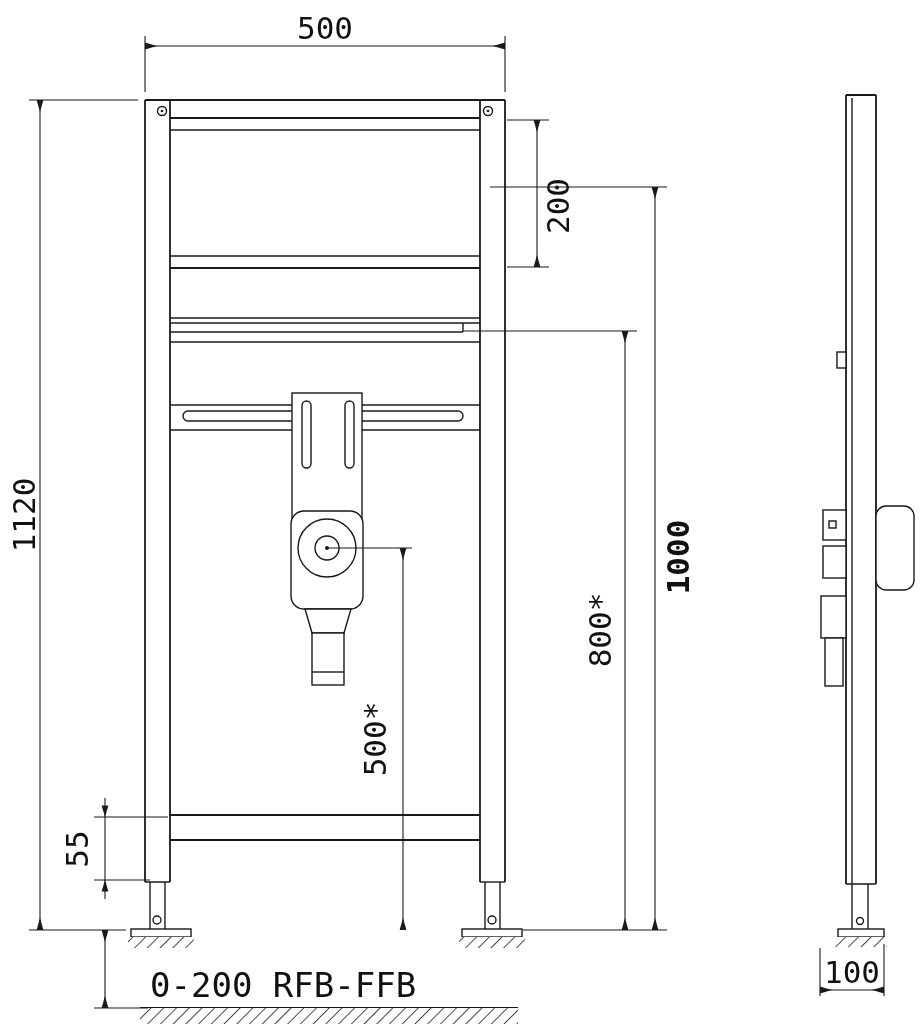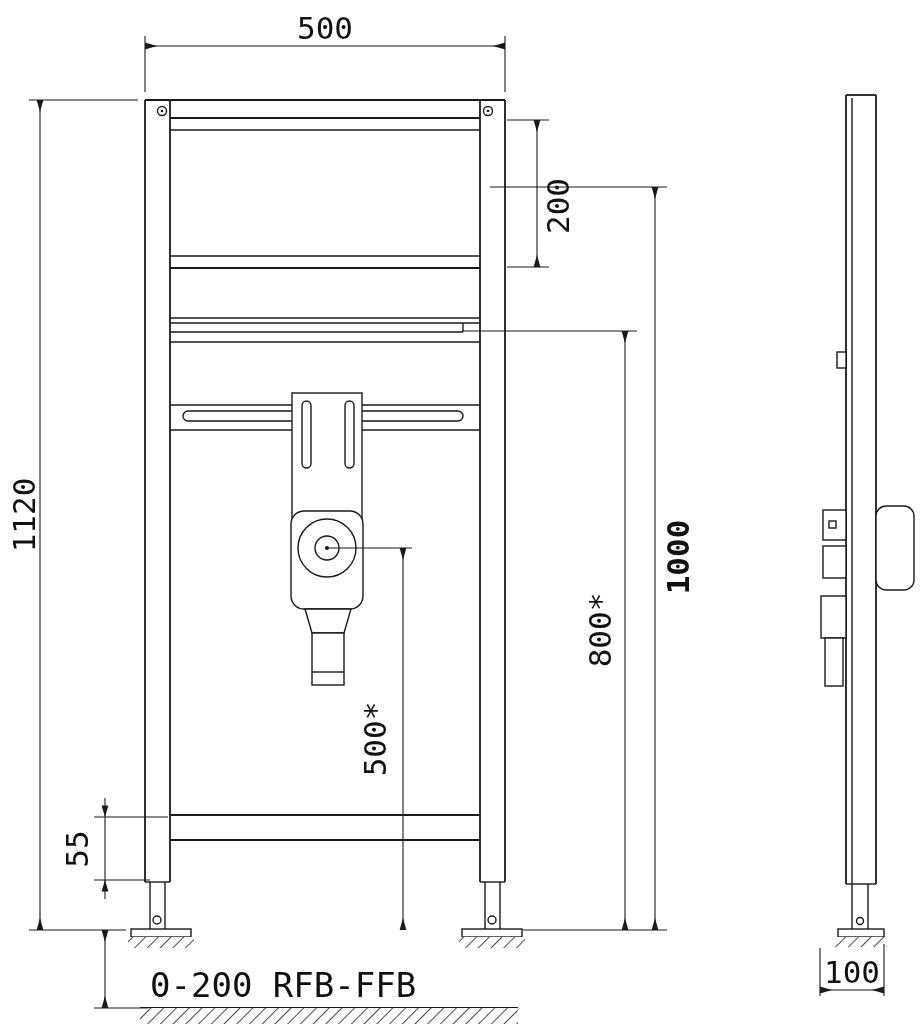--- a/index.html
+++ b/index.html
@@ -13,6 +13,7 @@
     position: relative;
     background: #ffffff;
     overflow: hidden;
+    border-radius: 27px;
   }
   svg { display: block; }
   .struct { stroke: #1a1a1a; stroke-width: 1.8; fill: none; }

